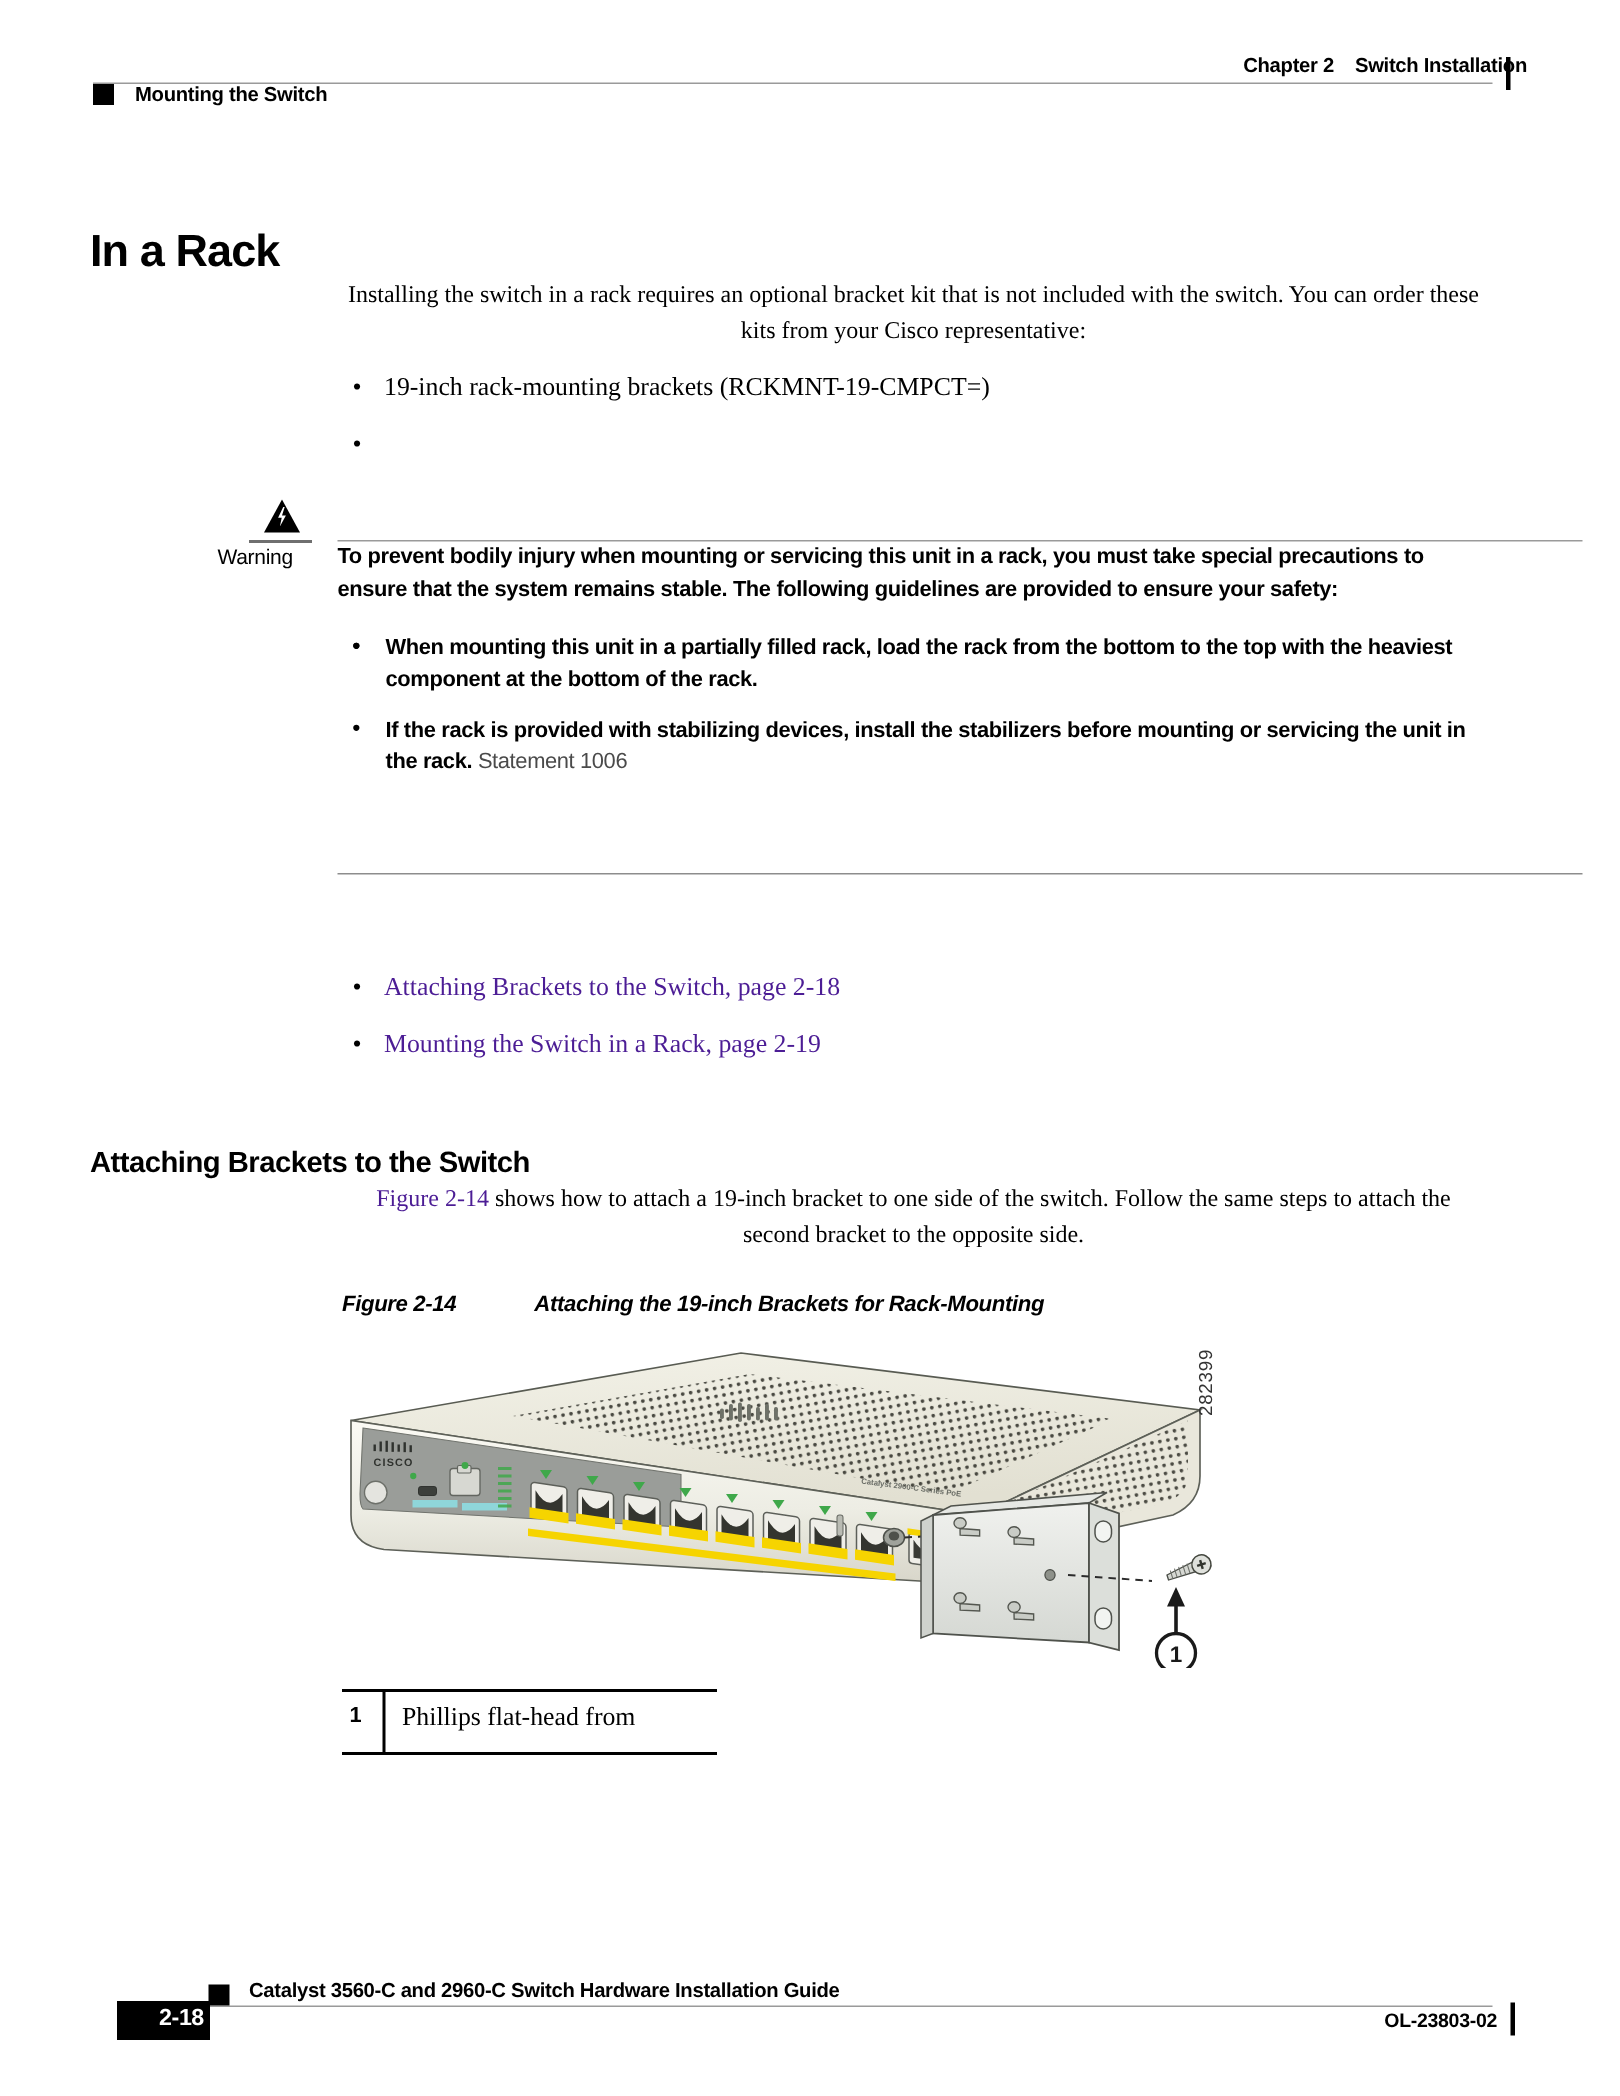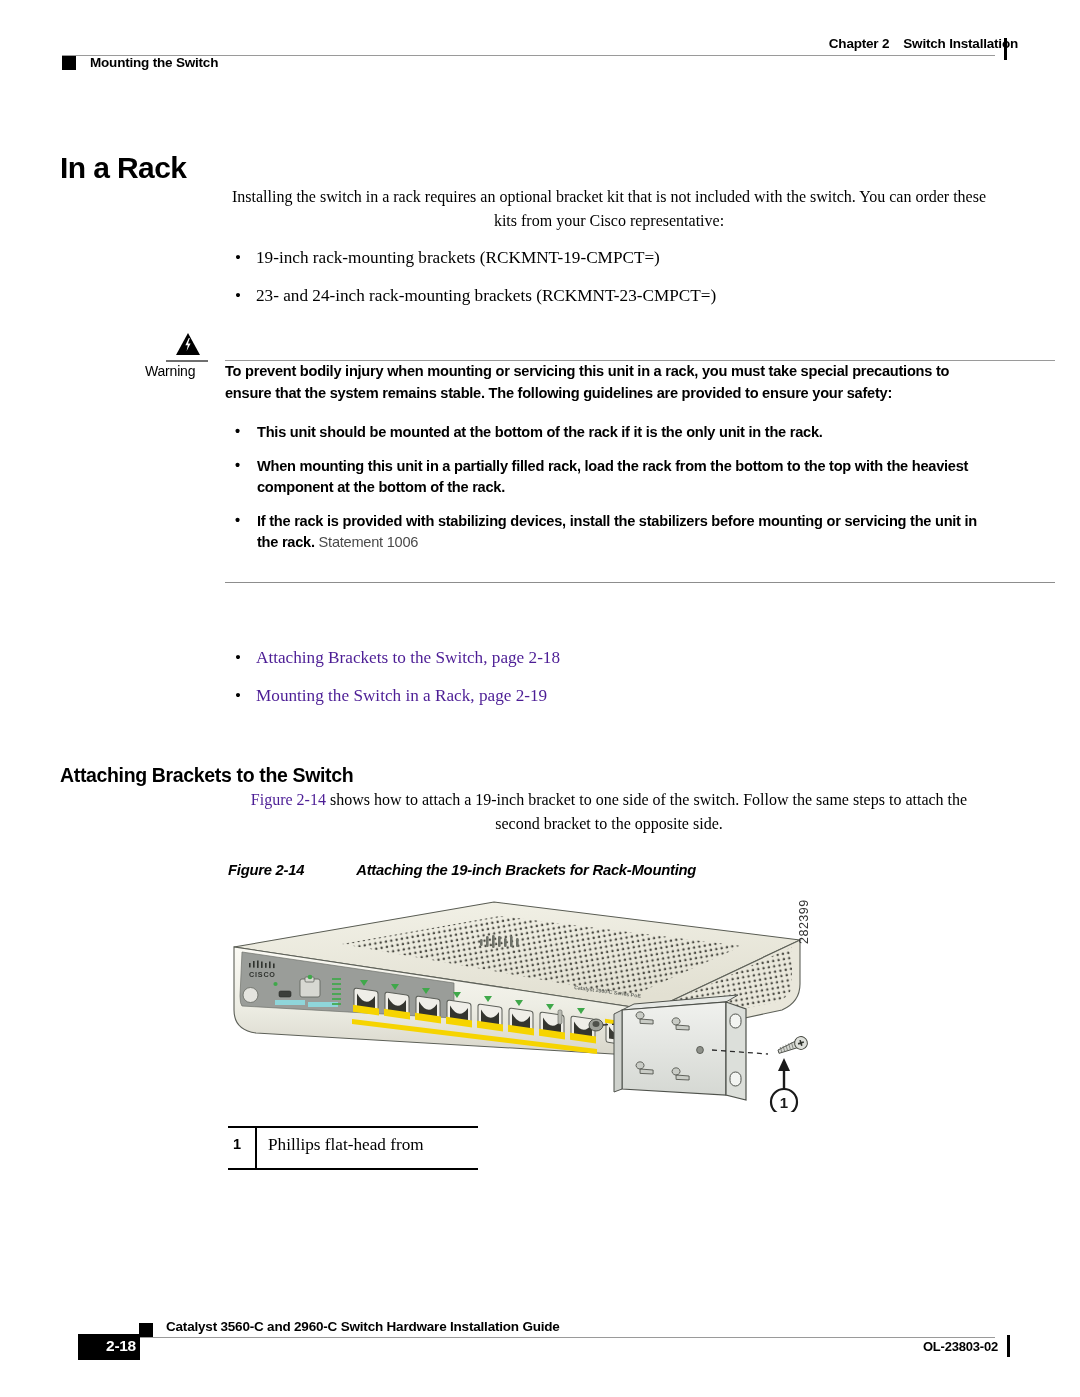--- a/index.html
+++ b/index.html
@@ -338,7 +338,7 @@
   <p class="body">Installing the switch in a rack requires an optional bracket kit that is not included with the switch. You can order these kits from your Cisco representative:</p>
   <ul class="bullets">
     <li><span class="dot">•</span><span>19-inch rack-mounting brackets (RCKMNT-19-CMPCT=)</span></li>
-    <li><span class="dot">•</span><span>23- and 24-inch rack-mounting brackets (RCKMNT-23-CMPCT=)</span></li>
+    <li><span class="dot">•</span></li>
   </ul>
 </div>
 

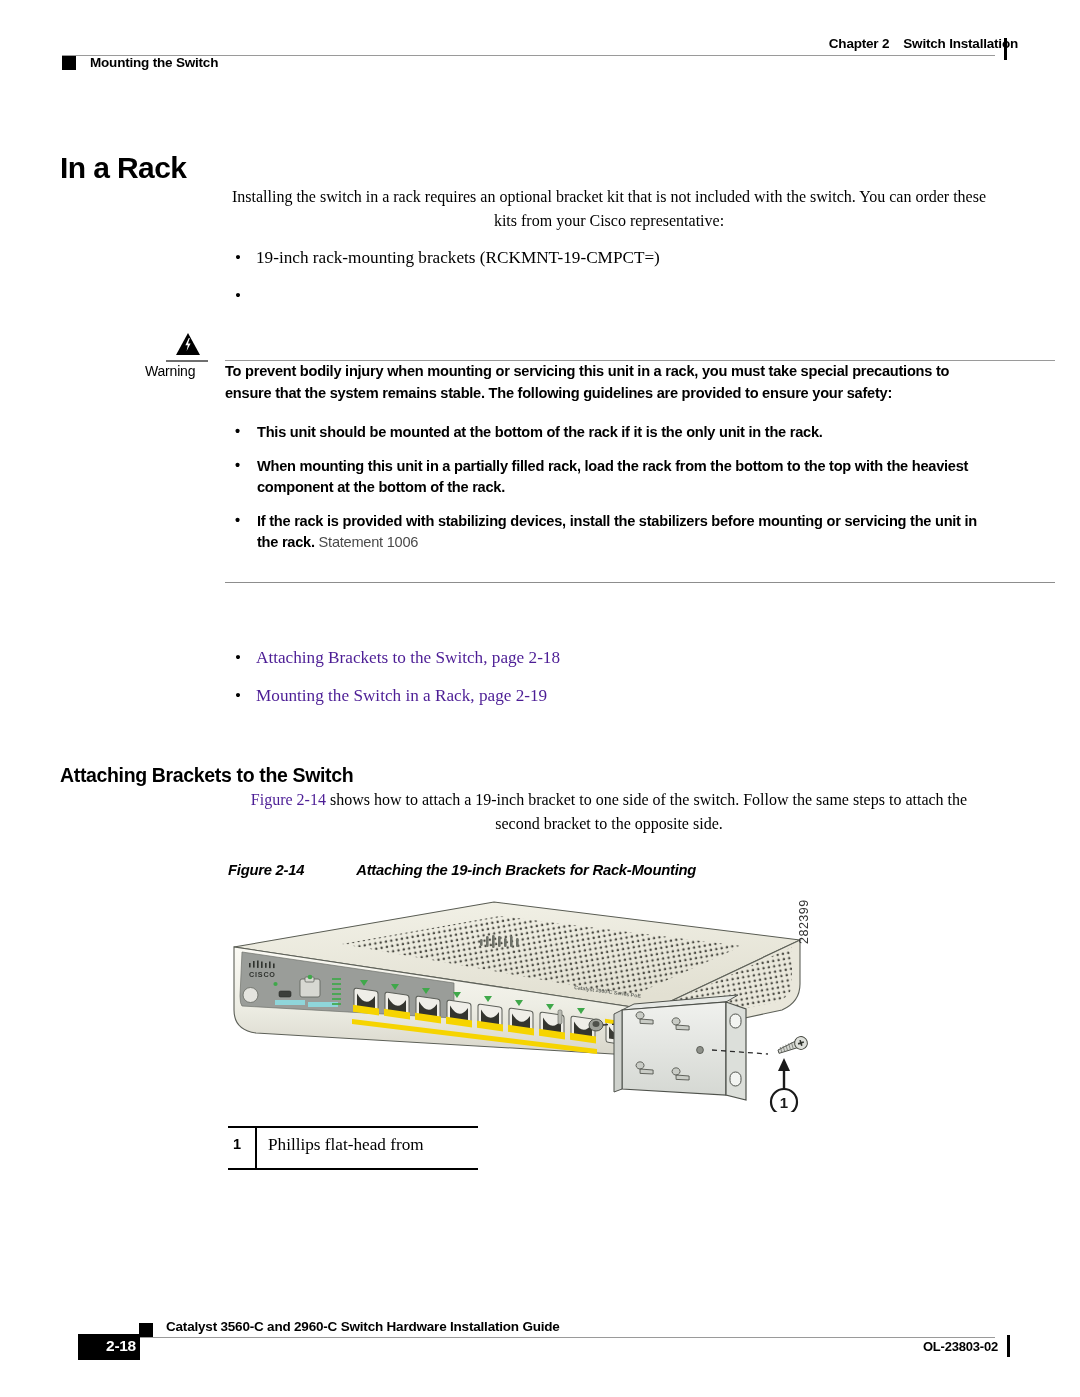--- a/index.html
+++ b/index.html
@@ -357,7 +357,7 @@
   <div class="warn-body">
     <p>To prevent bodily injury when mounting or servicing this unit in a rack, you must take special precautions to ensure that the system remains stable. The following guidelines are provided to ensure your safety:</p>
     <ul class="warn-sub" style="margin-top:18px;">
-      <li><span class="dot">•</span><span>This unit should be mounted at the bottom of the rack if it is the only unit in the rack.</span></li>
+      <li><span class="dot">•</span></li>
       <li><span class="dot">•</span><span>When mounting this unit in a partially filled rack, load the rack from the bottom to the top with the heaviest component at the bottom of the rack.</span></li>
       <li><span class="dot">•</span><span>If the rack is provided with stabilizing devices, install the stabilizers before mounting or servicing the unit in the rack.</span> <span class="stmt">Statement 1006</span></li>
     </ul>

